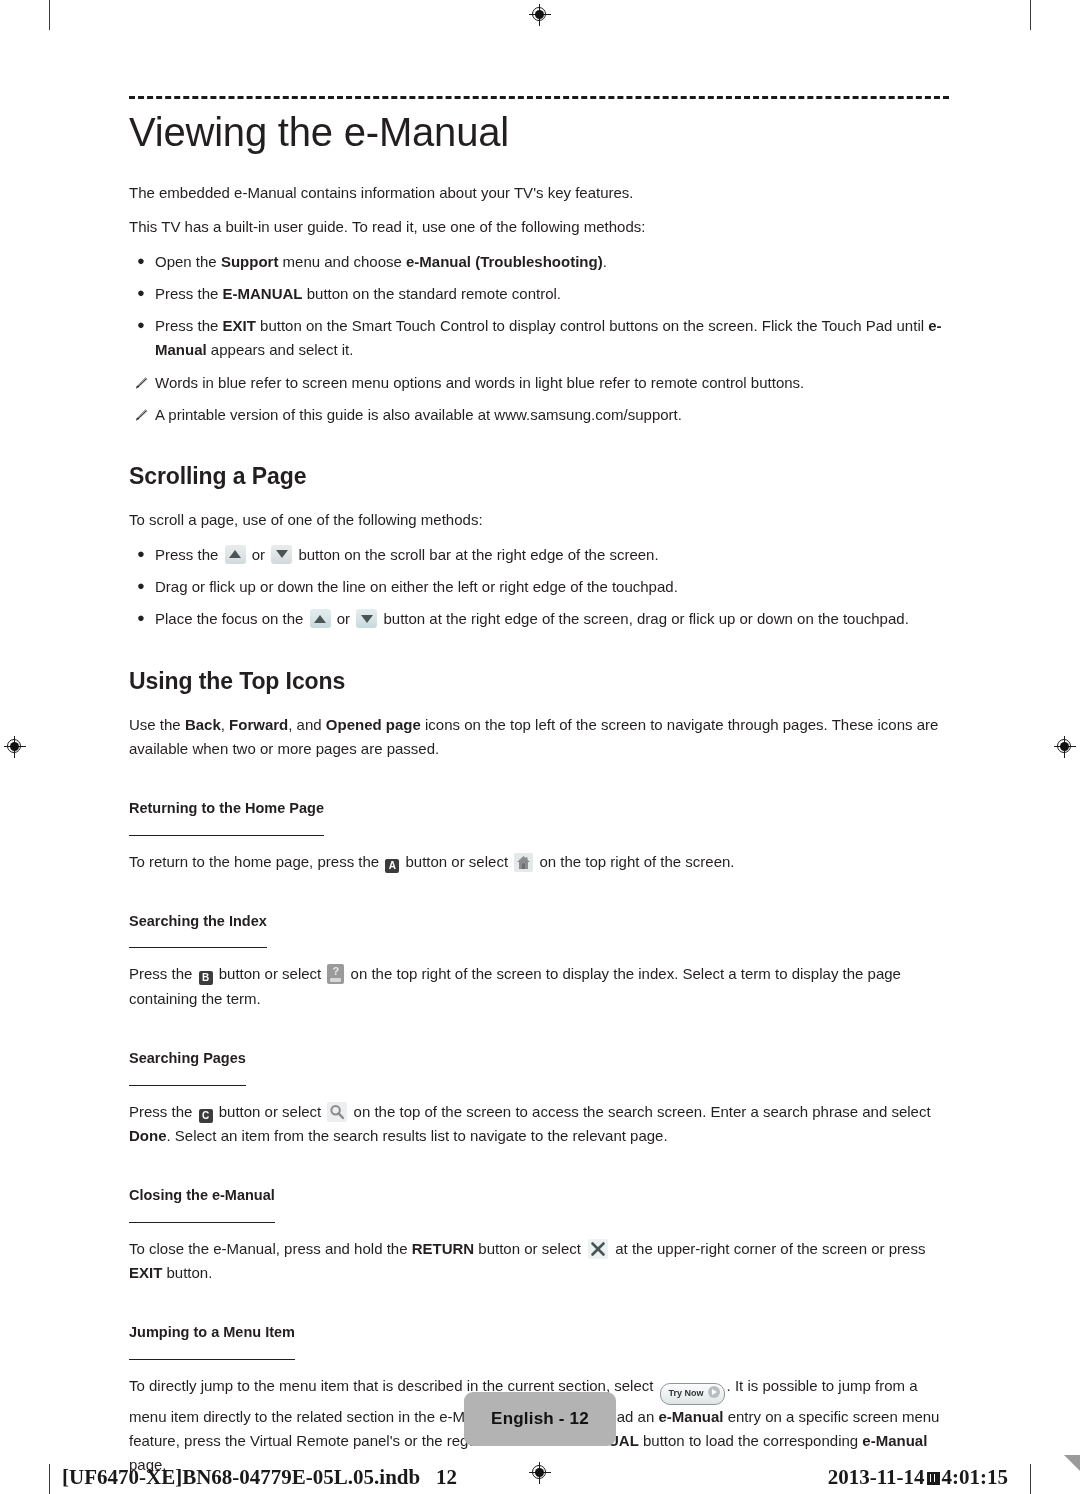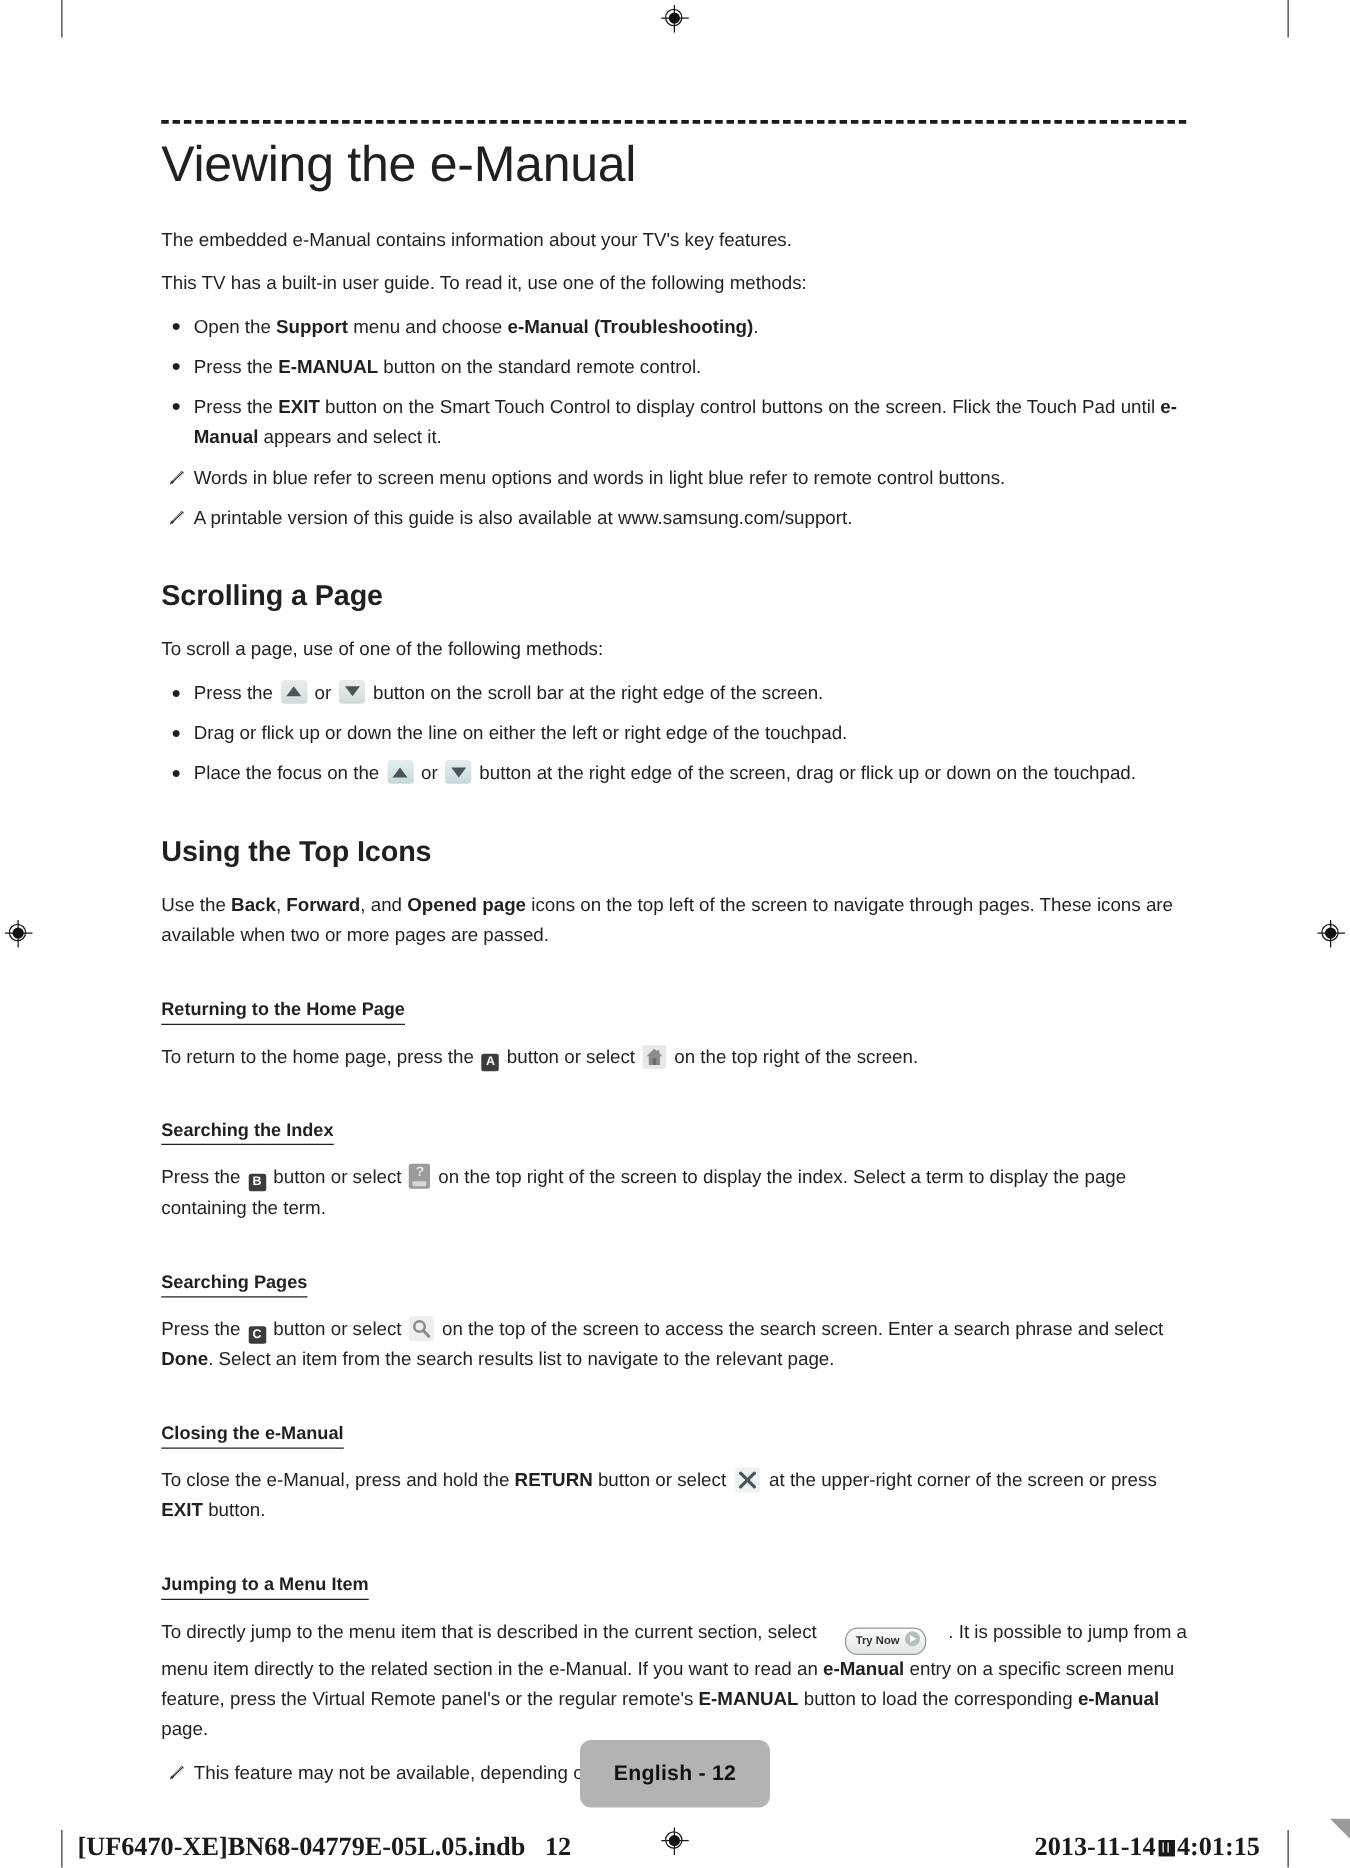--- a/index.html
+++ b/index.html
@@ -86,7 +86,7 @@
     margin: 30px 16px 14px 0;
     display: inline-block;
     border-bottom: 1.6px solid #231f20;
-    padding-bottom: 3px;
+    padding-bottom: 19px;
     color: #231f20;
   }
   .subsection-wrap { line-height: 1; }

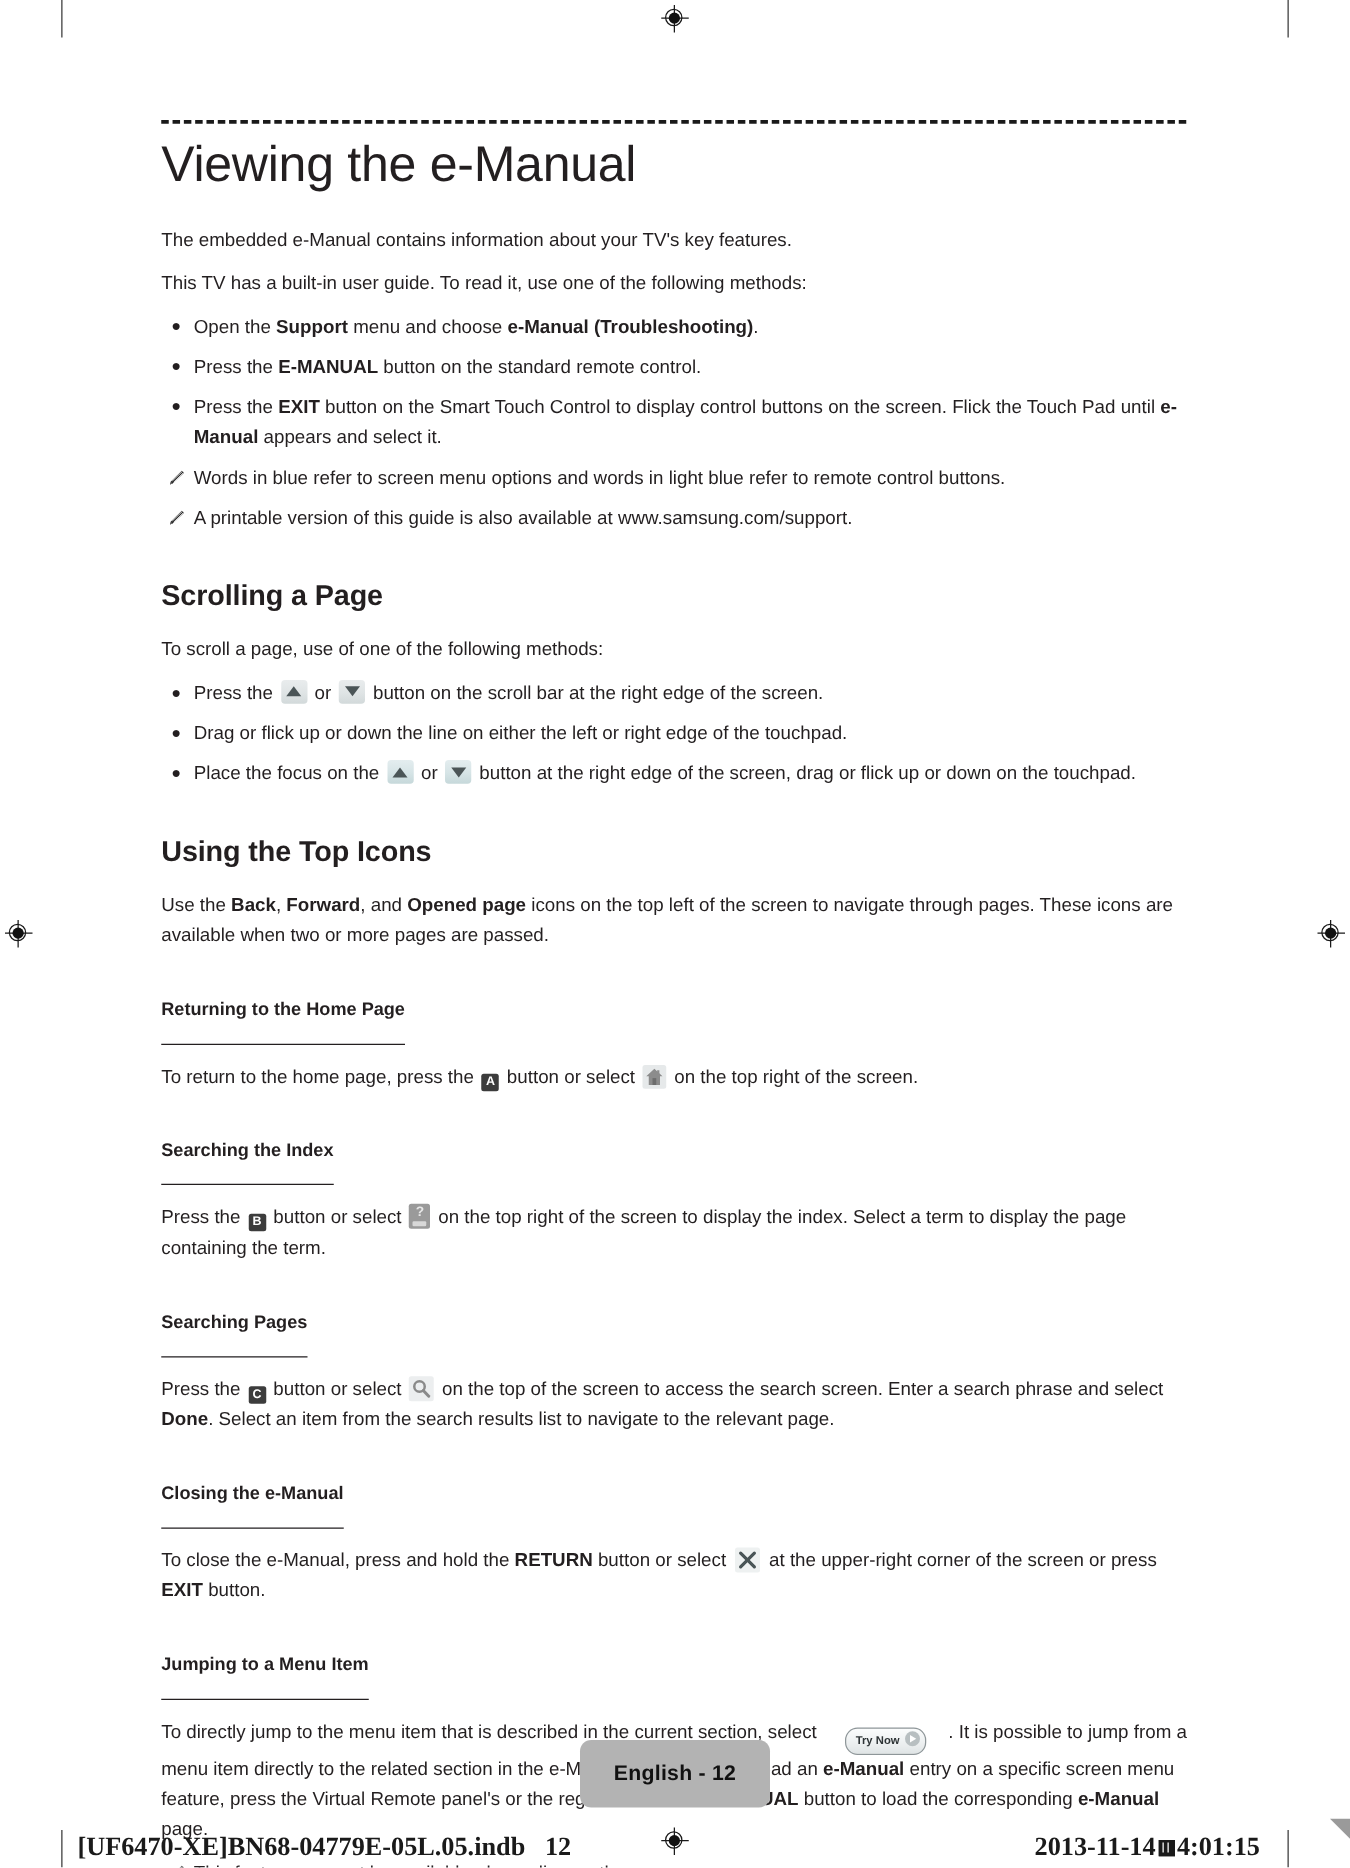--- a/index.html
+++ b/index.html
@@ -245,7 +245,7 @@
     line-height: 19px;
     vertical-align: -5px;
     white-space: nowrap;
-    margin: 0 18px;
+    margin: 0 2px;
   }
   .trynow .play {
     display: inline-block;

